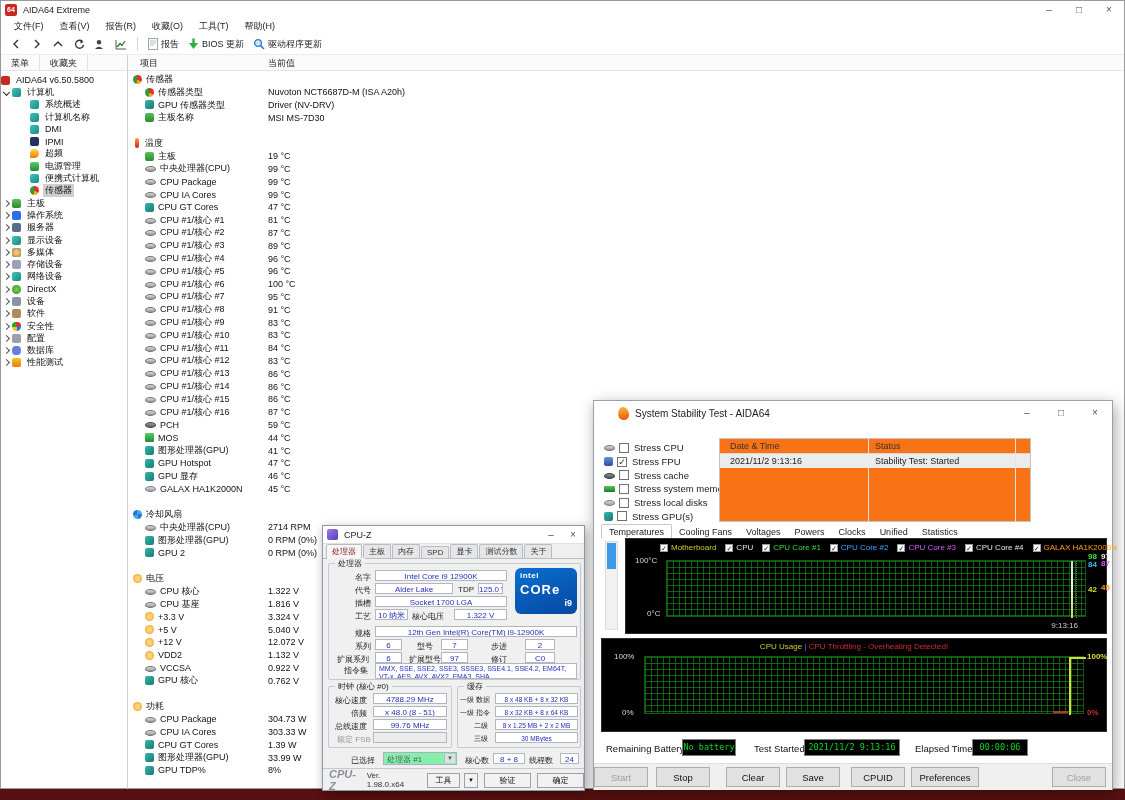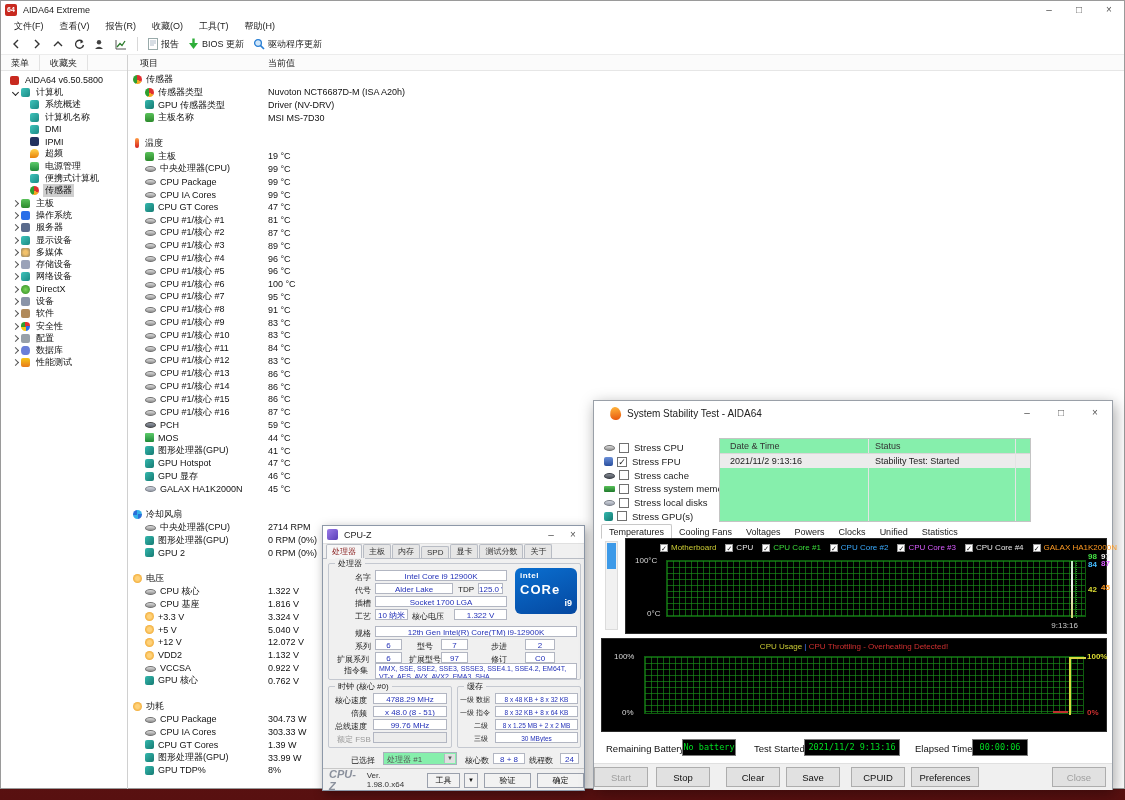--- a/index.html
+++ b/index.html
@@ -24,7 +24,7 @@
 .side-tab{padding:0 10px;font-size:9px;color:#222;border-right:1px solid #e2e2e2;height:16px;line-height:16px}
 #tree{padding-top:3px}
 .tree-item{display:flex;align-items:center;height:12.3px;cursor:default}
-.tree-item[data-depth="0"]{padding-left:9px}
+.tree-item[data-depth="0"]{padding-left:0}
 .tree-item[data-depth="1"]{padding-left:29px}
 .arrow{width:11px;height:10px;position:relative;flex:none}
 .arrow::before{content:"";position:absolute;left:3px;top:2.5px;width:4px;height:4px;border-right:1.2px solid #555;border-bottom:1.2px solid #555;transform:rotate(-45deg)}

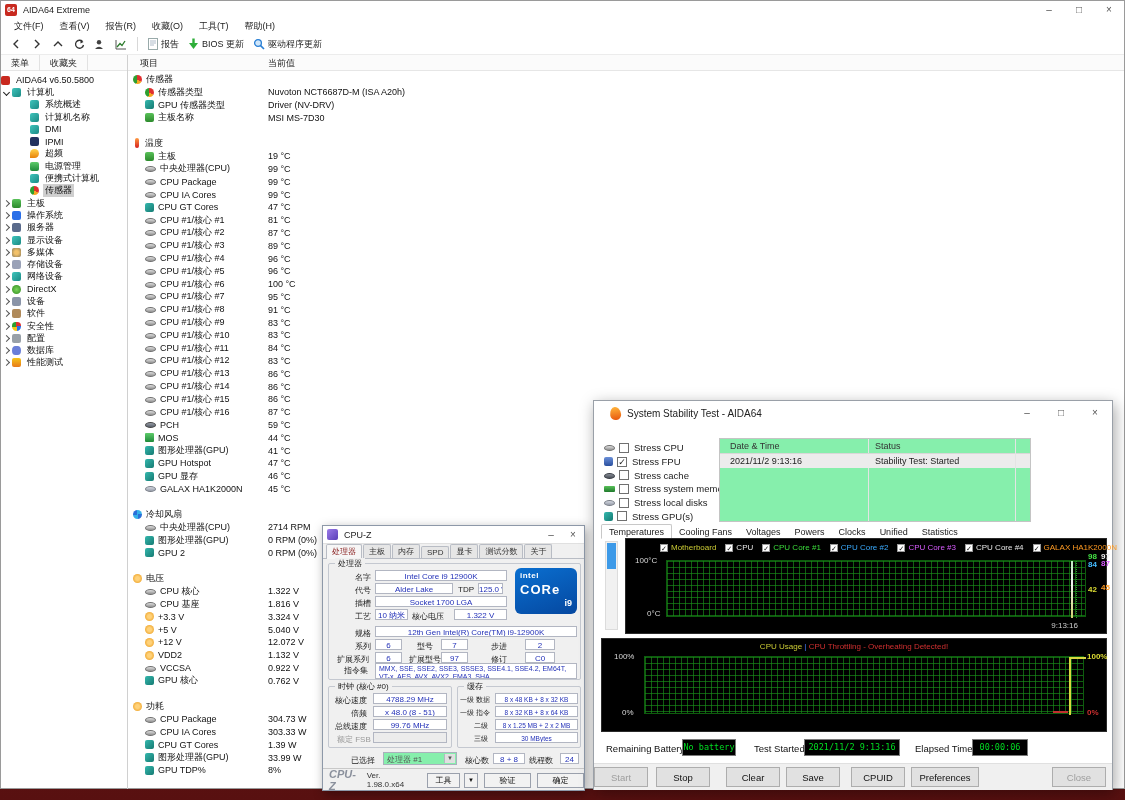--- a/index.html
+++ b/index.html
@@ -98,7 +98,7 @@
 .cz-combo .da{position:absolute;right:1px;top:1px;width:11px;height:9px;background:#e0e0e0;border-left:1px solid #b4b8c4;text-align:center;line-height:8px;color:#555;font-size:6px}
 
 #sst{left:593px;top:400px;width:520px;height:390px;border:1px solid #9aa0a8;box-shadow:2px 4px 14px rgba(0,0,0,.35)}
-#sst .titlebar{height:24px;padding-left:16px}
+#sst .titlebar{height:24px;padding-left:24px}
 #sst .titlebar .title{font-size:10px}
 #sst .wc{line-height:24px;width:34px}
 .stress-list{position:absolute;left:10px;top:40px}

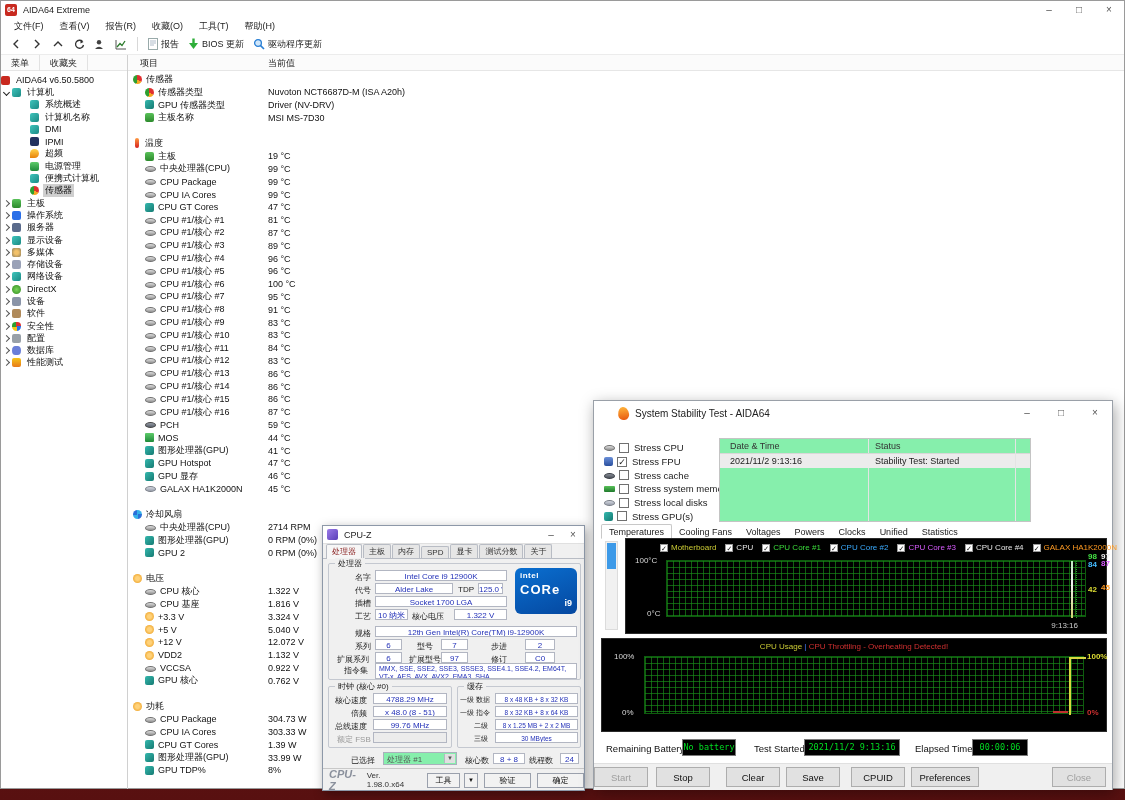--- a/index.html
+++ b/index.html
@@ -106,7 +106,7 @@
 .cb{width:10px;height:10px;background:#fff;border:1px solid #707070;margin-right:5px;font-size:9px;line-height:9px;text-align:center;color:#222;flex:none}
 .stress-item[data-checked="true"] .cb::after{content:"✓"}
 .sl{font-size:9.5px;color:#222}
-#log-table{position:absolute;left:125px;top:37px;width:312px;height:84px;border:1px solid #c4c4c4;background:#86efac}
+#log-table{position:absolute;left:125px;top:37px;width:312px;height:84px;border:1px solid #c4c4c4;background:#f97316}
 #log-table .lhead{height:15px;border-bottom:1px solid #d8d8d8;position:relative;font-size:9px;color:#333}
 #log-table .lhead span{position:absolute;top:2px}
 .lh1{left:10px}.lh2{left:155px}

